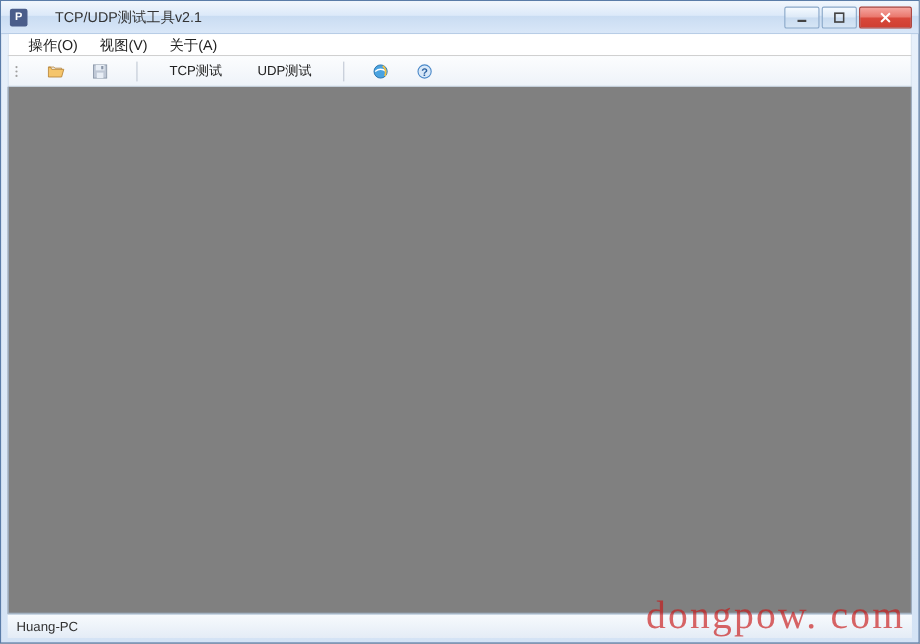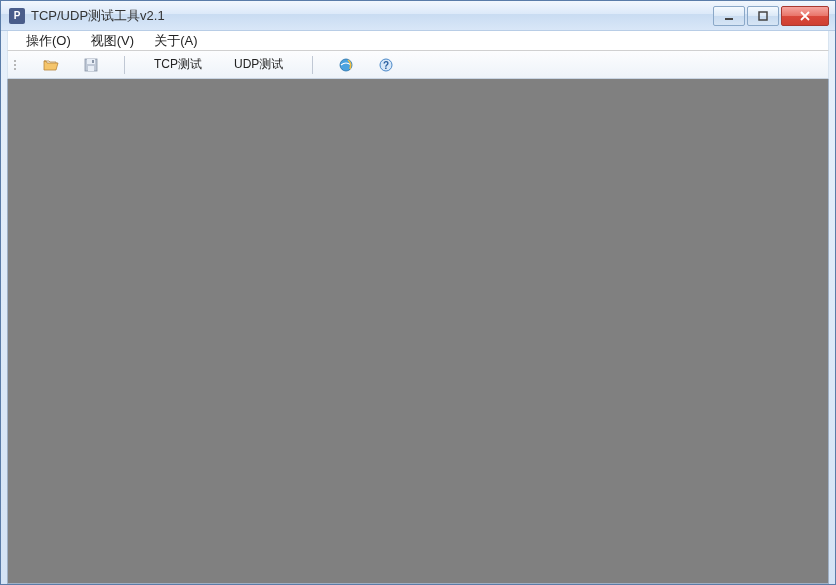--- a/index.html
+++ b/index.html
@@ -46,6 +46,7 @@
       flex: 1;
       color: #333;
       font-size: 13px;
+      margin-left: 19px;
     }
     .win-controls {
       display: flex;

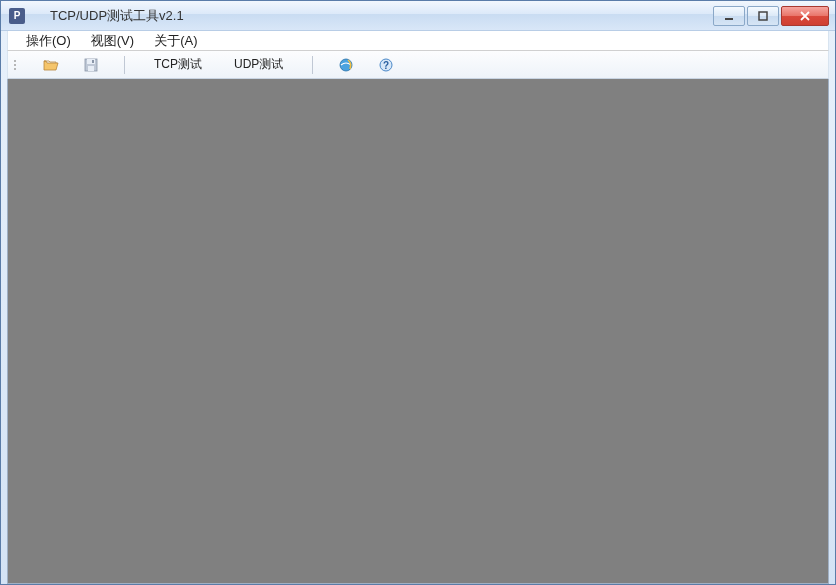--- a/index.html
+++ b/index.html
@@ -238,6 +238,9 @@
 
   <div class="content"></div>
 
+  <div class="statusbar">
+    <span>Huang-PC</span>
+  </div>
 
 </div>
 

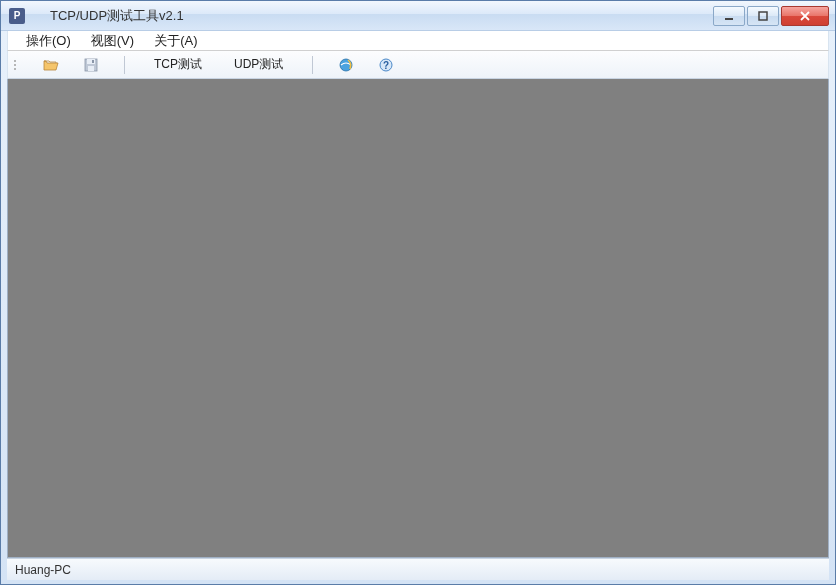--- a/index.html
+++ b/index.html
@@ -242,6 +242,7 @@
     <span>Huang-PC</span>
   </div>
 
+  <div class="watermark">dongpow. com</div>
 </div>
 
 </body></html>

